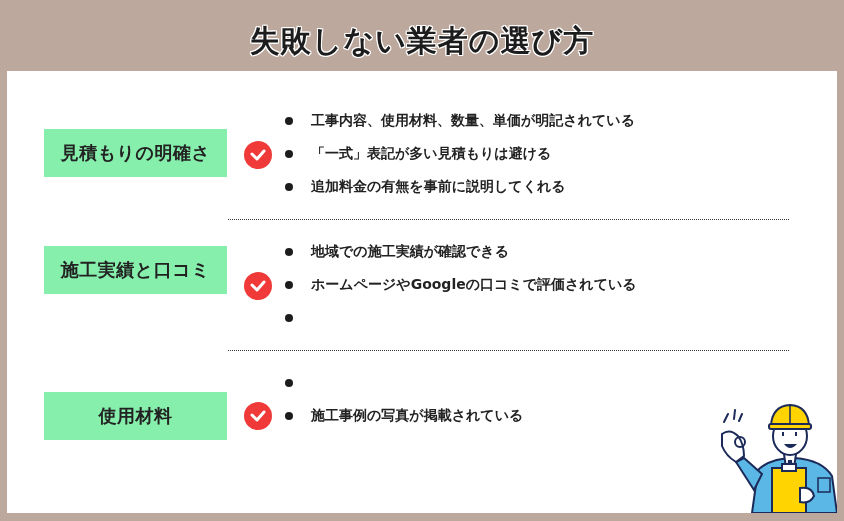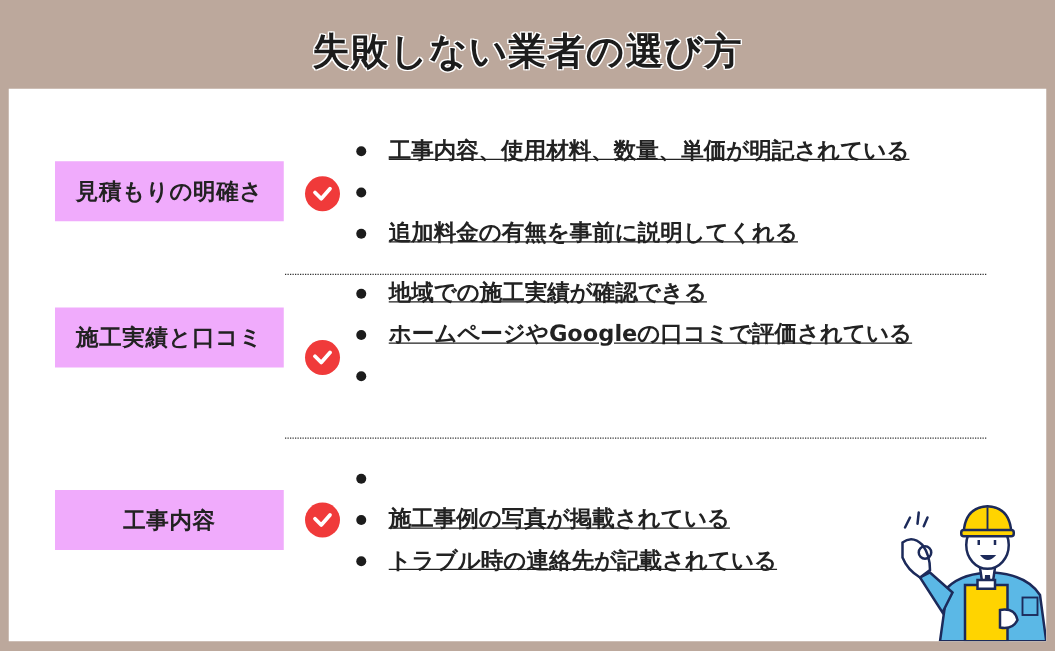--- a/index.html
+++ b/index.html
@@ -44,8 +44,8 @@
   }
   .items li {
     height: 33px; line-height: 33px;
-    font-size: 18px; font-weight: bold; color: #222;
-    white-space: nowrap; display: flex; align-items: center; text-decoration: underline;
+    font-size: 14px; font-weight: bold; color: #222;
+    white-space: nowrap; display: flex; align-items: center;
   }
   .bullet {
     display: inline-block; width: 8px; height: 8px; border-radius: 50%;

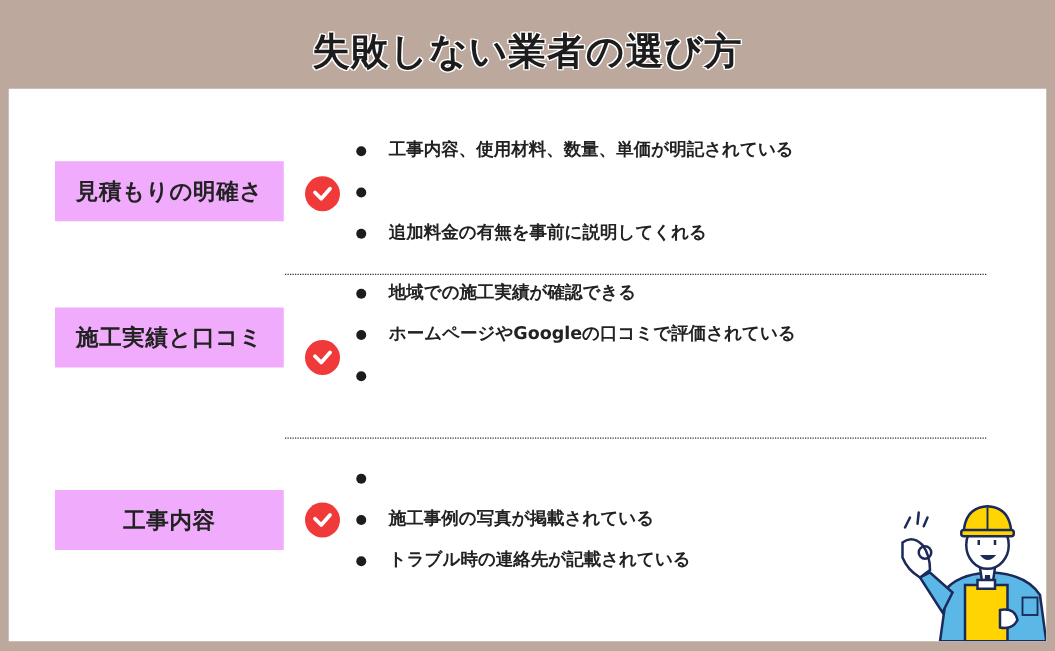--- a/index.html
+++ b/index.html
@@ -29,7 +29,7 @@
   }
   .label-box {
     position: absolute; left: 37px; width: 183px; height: 48px;
-    background: #f0abfc;
+    background: #86efac;
     display: flex; align-items: center; justify-content: center;
     font-size: 18px; font-weight: bold; color: #222;
     letter-spacing: 0.5px;

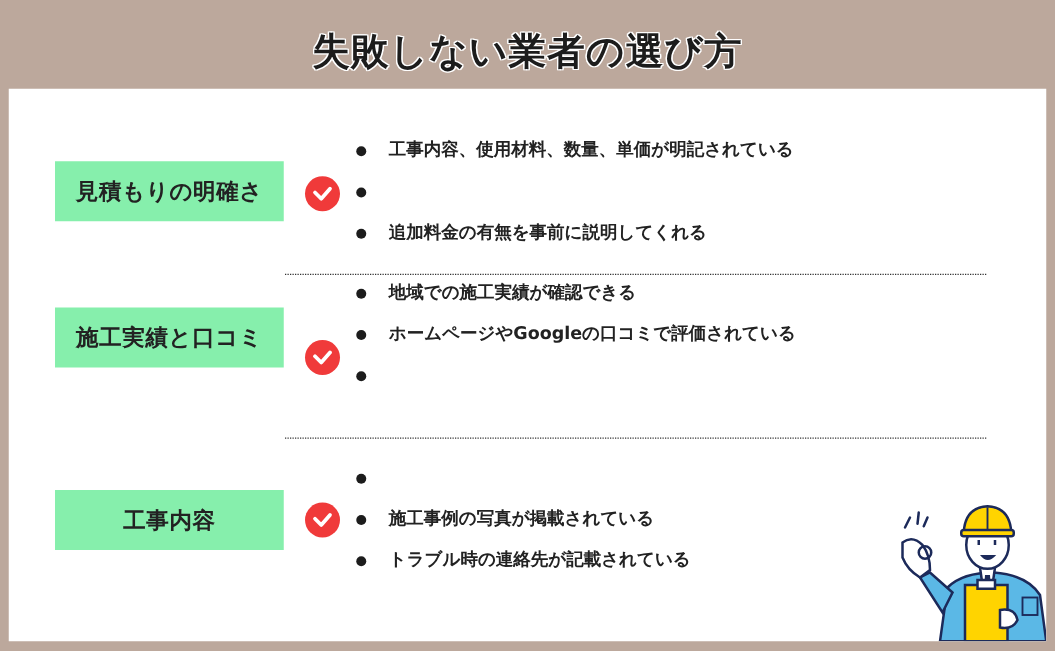--- a/index.html
+++ b/index.html
@@ -83,6 +83,7 @@
         </li>
       <li>
           <span class="bullet"></span>
+          <span>「一式」表記が多い見積もりは避ける</span>
         </li>
       <li>
           <span class="bullet"></span>

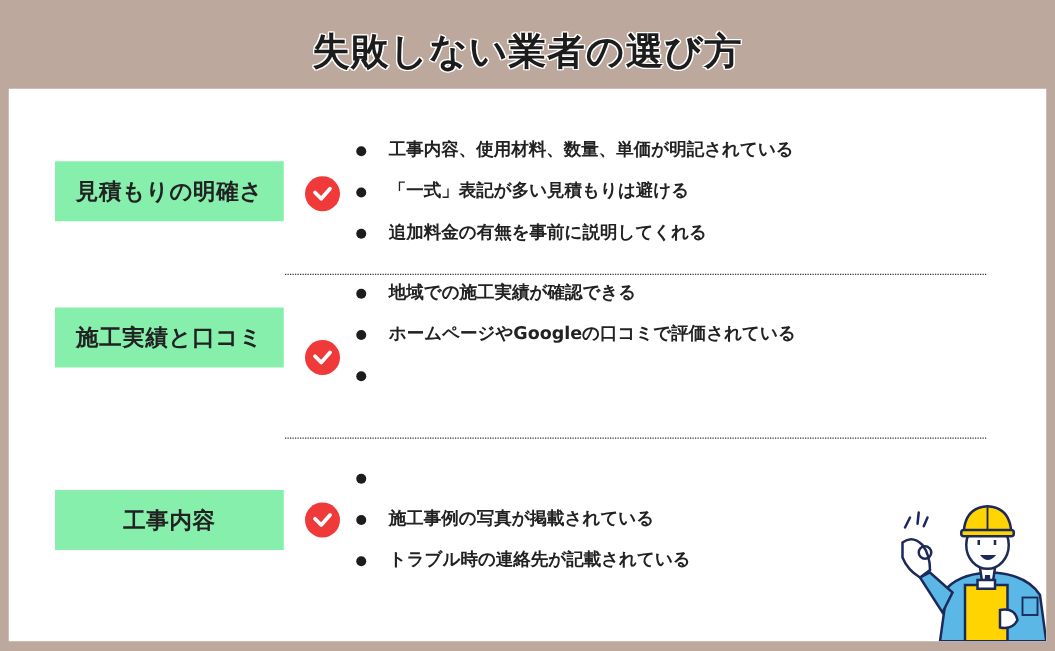--- a/index.html
+++ b/index.html
@@ -101,7 +101,7 @@
           <polyline points="2,5 7,10 14,2" fill="none" stroke="#fff" stroke-width="3" stroke-linecap="round" stroke-linejoin="round"></polyline>
         </svg>
     </div>
-    <ul class="items" style="top:147px;">
+    <ul class="items" style="top:164px;">
       <li>
           <span class="bullet"></span>
           <span>地域での施工実績が確認できる</span>

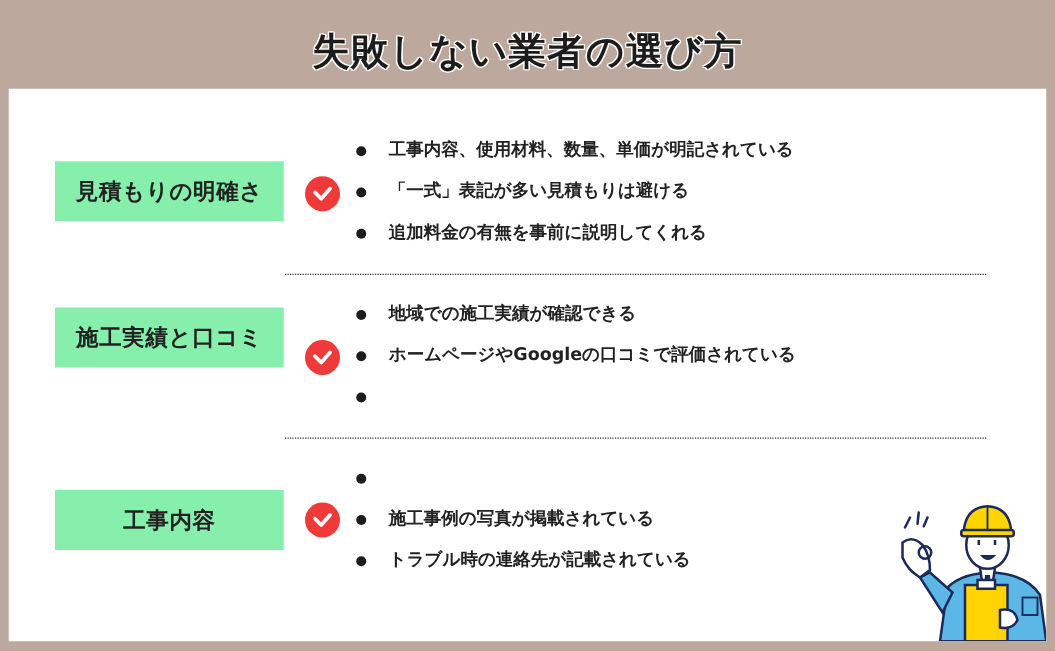--- a/index.html
+++ b/index.html
@@ -119,7 +119,7 @@
   <div class="divider" style="top:279px;"></div>
 
   <div class="section" style="top:0;">
-    <div class="label-box" style="top:321px;">工事内容</div>
+    <div class="label-box" style="top:321px;">使用材料</div>
     <div class="check" style="top:331px;">
       <svg width="16" height="12" viewBox="0 0 16 12">
           <polyline points="2,5 7,10 14,2" fill="none" stroke="#fff" stroke-width="3" stroke-linecap="round" stroke-linejoin="round"></polyline>

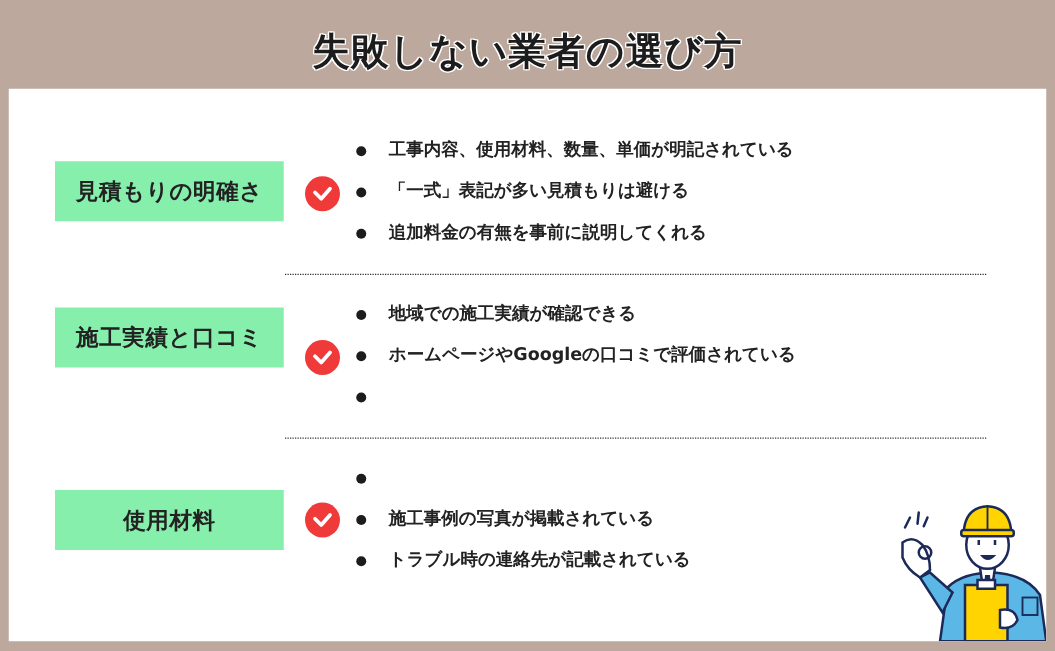--- a/index.html
+++ b/index.html
@@ -133,10 +133,6 @@
           <span class="bullet"></span>
           <span>施工事例の写真が掲載されている</span>
         </li>
-      <li>
-          <span class="bullet"></span>
-          <span>トラブル時の連絡先が記載されている</span>
-        </li>
     </ul>
   </div>
 </div>

